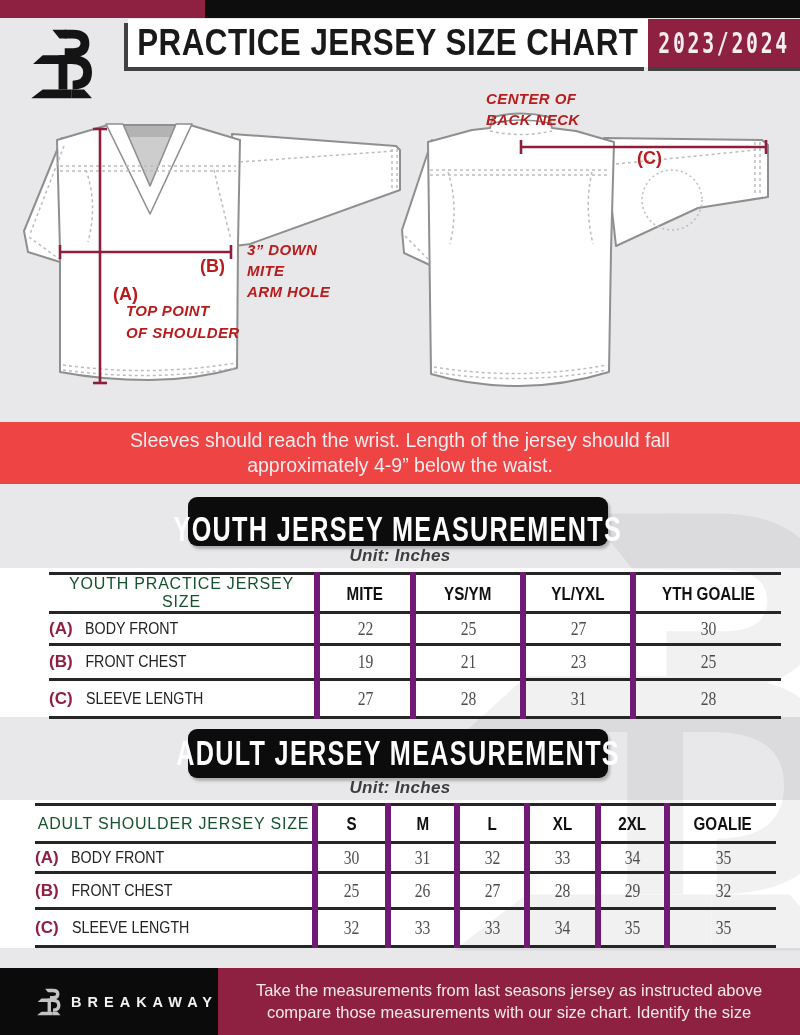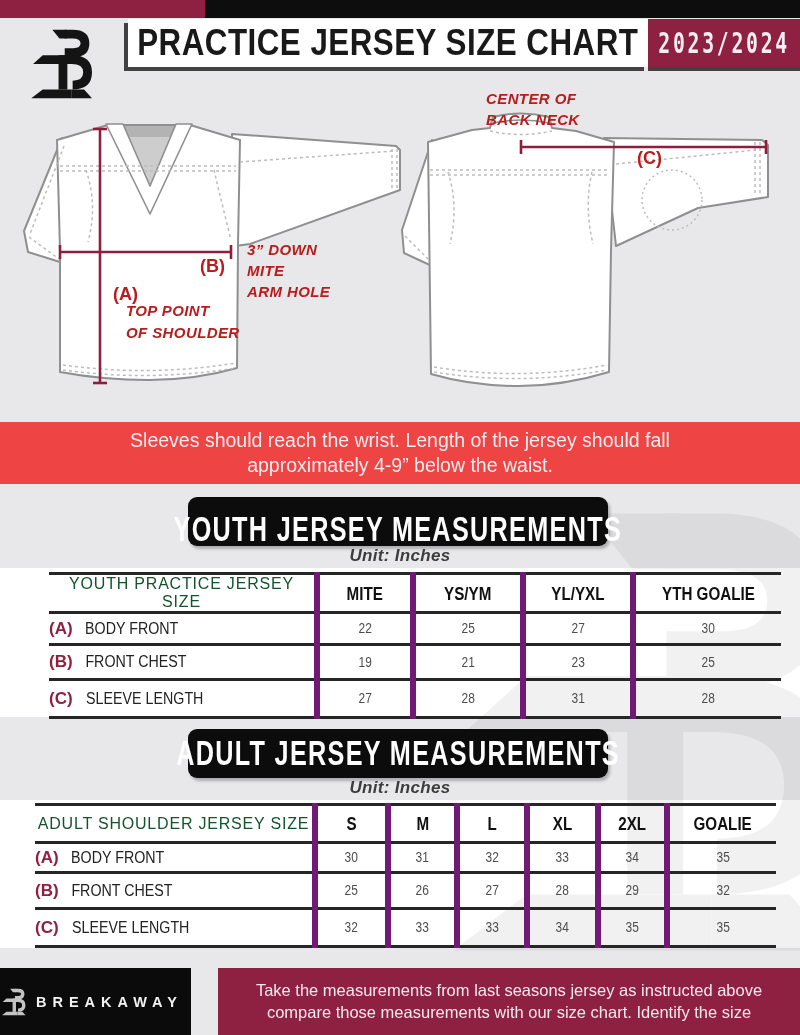--- a/index.html
+++ b/index.html
@@ -64,7 +64,7 @@
   td.colhead{text-align:center;font-weight:700;font-size:16.5px;color:#101010;}
   td.rowlbl{padding-left:24px;font-size:15.5px;color:#222;}
   td.rowlbl .rk{color:#8e2042;font-weight:800;font-size:17px;margin-right:8px;}
-  td.val{text-align:center;font-size:13px;color:#4d4d4d;}
+  td.val{text-align:center;font-size:17px;color:#4d4d4d;font-family:Liberation Serif, serif;}
   td .cnd{display:inline-block;transform:scale(.92,1.1);}
   
   .footer-black{position:absolute;left:0;top:968px;width:191px;height:67px;background:#0b0b0b;

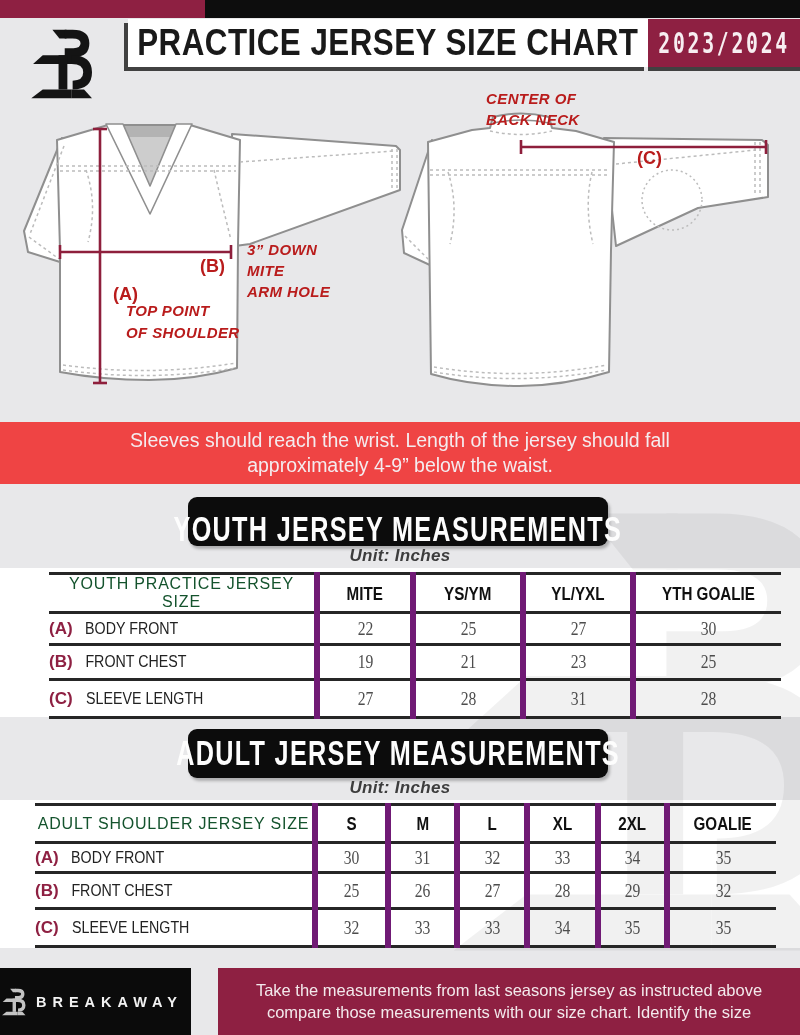--- a/index.html
+++ b/index.html
@@ -67,8 +67,8 @@
   td.val{text-align:center;font-size:17px;color:#4d4d4d;font-family:Liberation Serif, serif;}
   td .cnd{display:inline-block;transform:scale(.92,1.1);}
   
-  .footer-black{position:absolute;left:0;top:968px;width:191px;height:67px;background:#0b0b0b;
-    display:flex;align-items:center;justify-content:flex-start;gap:2px;z-index:3;}
+  .footer-black{position:absolute;left:0;top:968px;width:218px;height:67px;background:#0b0b0b;
+    display:flex;align-items:center;justify-content:flex-end;gap:2px;z-index:3;}
   .footer-black .blogo{width:34px;height:34px;color:#c3c3c3;}
   .footer-black .brand{color:#f2f2f2;font-weight:700;font-size:14.5px;letter-spacing:6px;}
   .footer-maroon{position:absolute;left:218px;top:968px;width:582px;height:67px;background:#8e2042;

